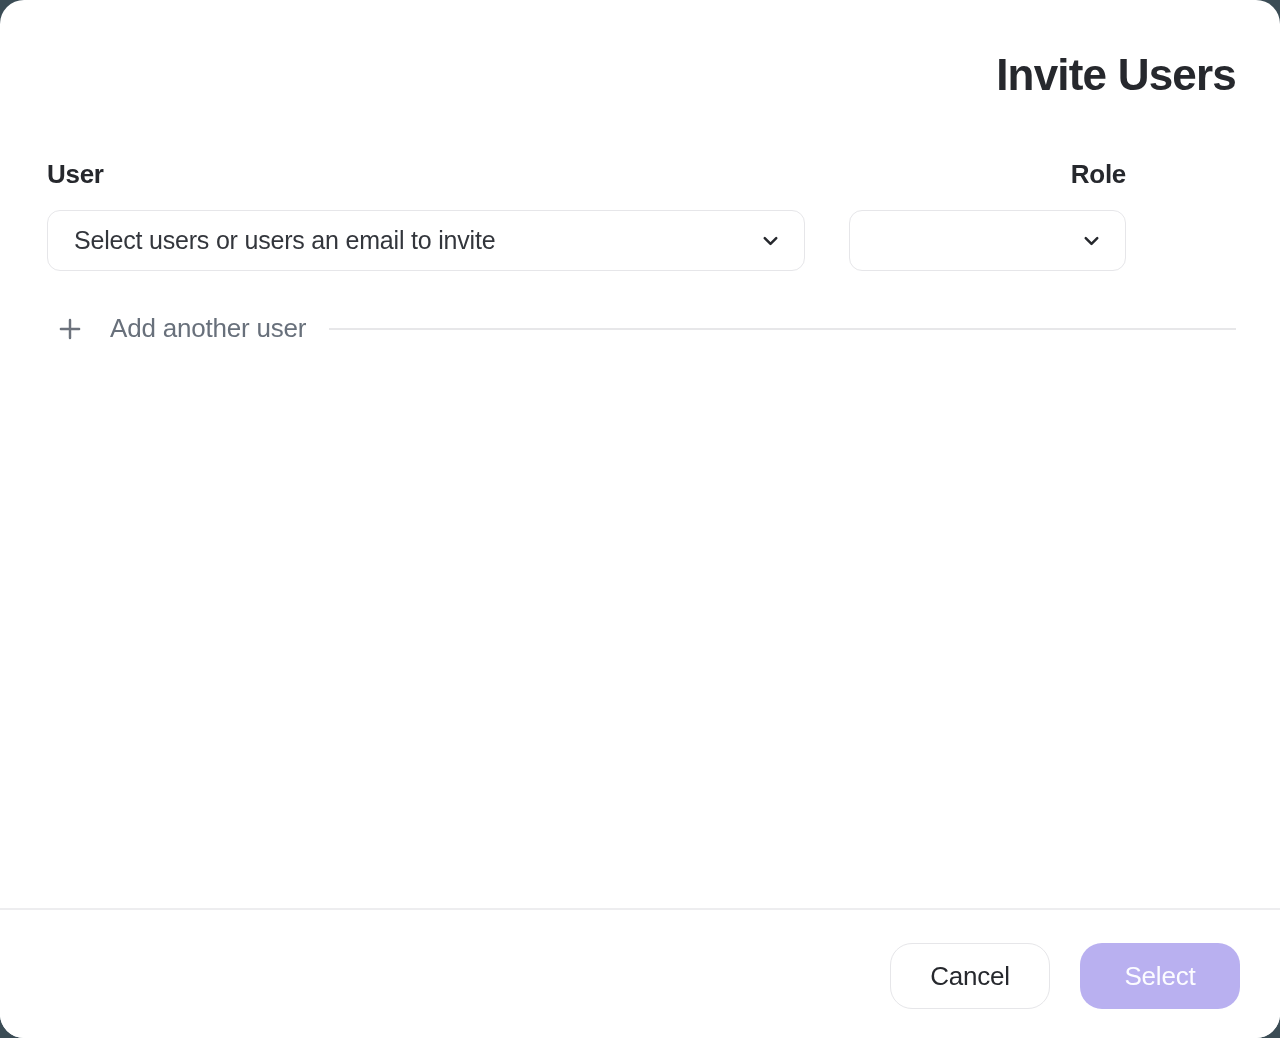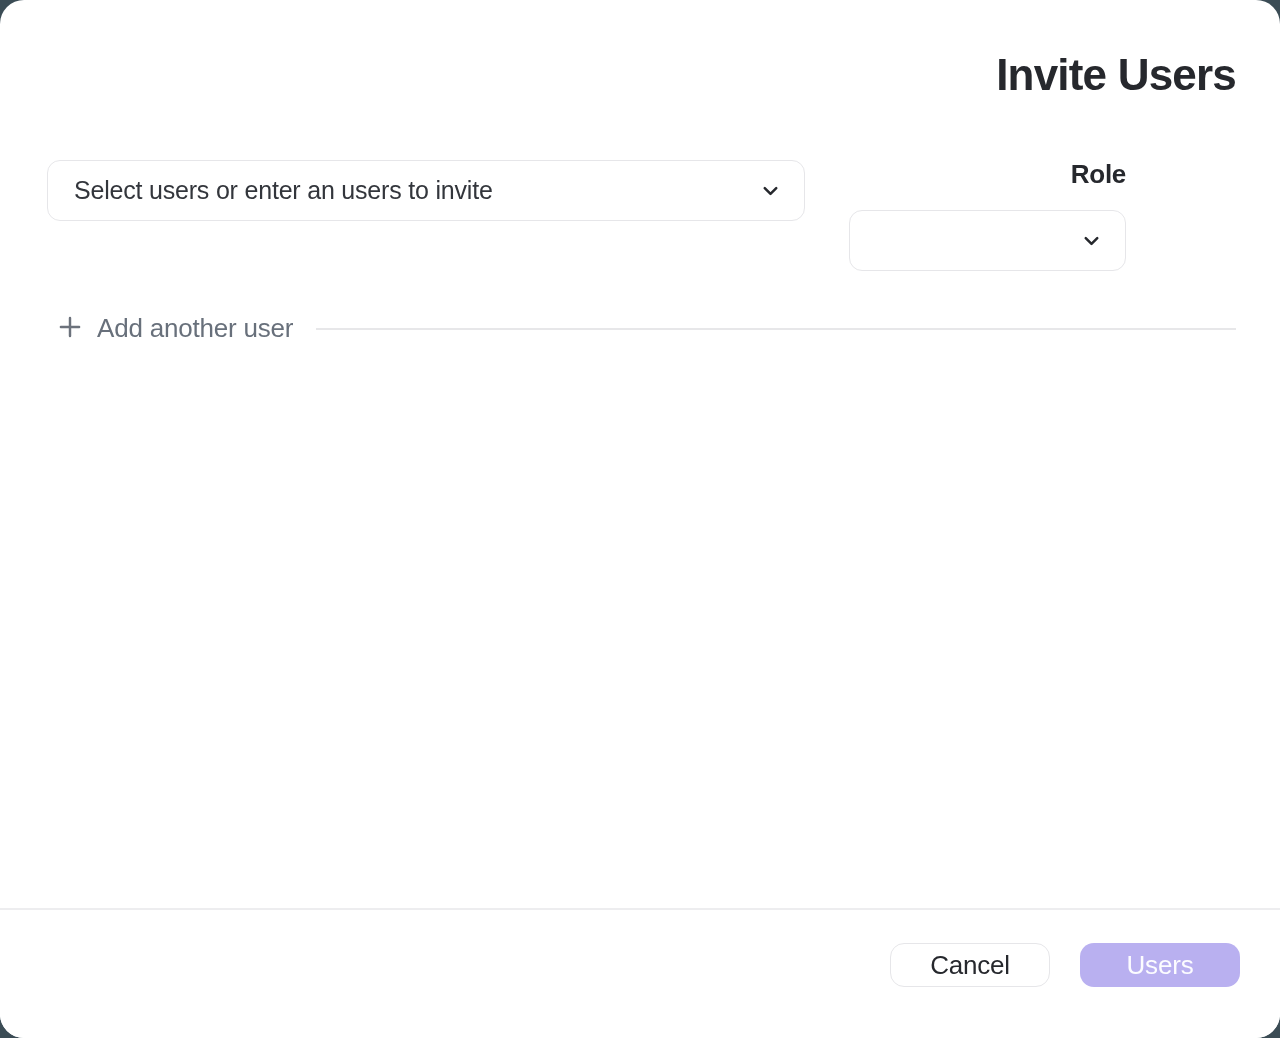--- a/index.html
+++ b/index.html
@@ -146,6 +146,7 @@
     <div class="form-row">
 
       <div class="field-user">
+        <div class="field-label">User</div>
         <div class="select">
           <span class="select-text">Select users or enter an users to invite</span>
           <span class="chevron">

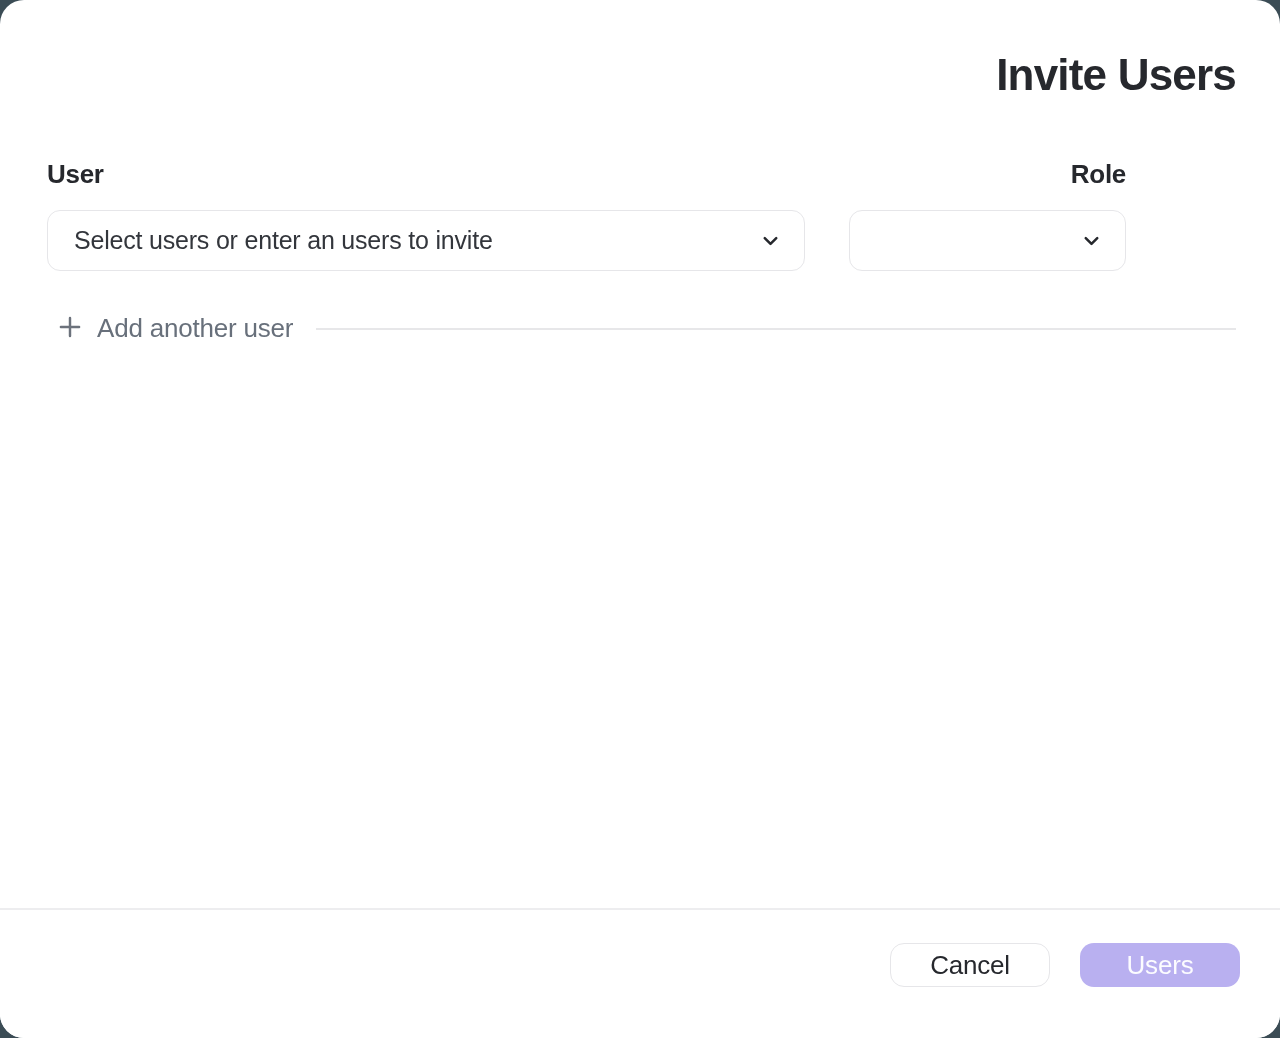--- a/index.html
+++ b/index.html
@@ -148,7 +148,7 @@
       <div class="field-user">
         <div class="field-label">User</div>
         <div class="select">
-          <span class="select-text">Select users or enter an users to invite</span>
+          <span class="select-text">Select users or users an email to invite</span>
           <span class="chevron">
             <svg width="23" height="23" viewBox="0 0 24 24" fill="none">
               <path d="M6 9.5l6 6 6-6" stroke="#26282d" stroke-width="2.6" stroke-linecap="round" stroke-linejoin="round"></path>

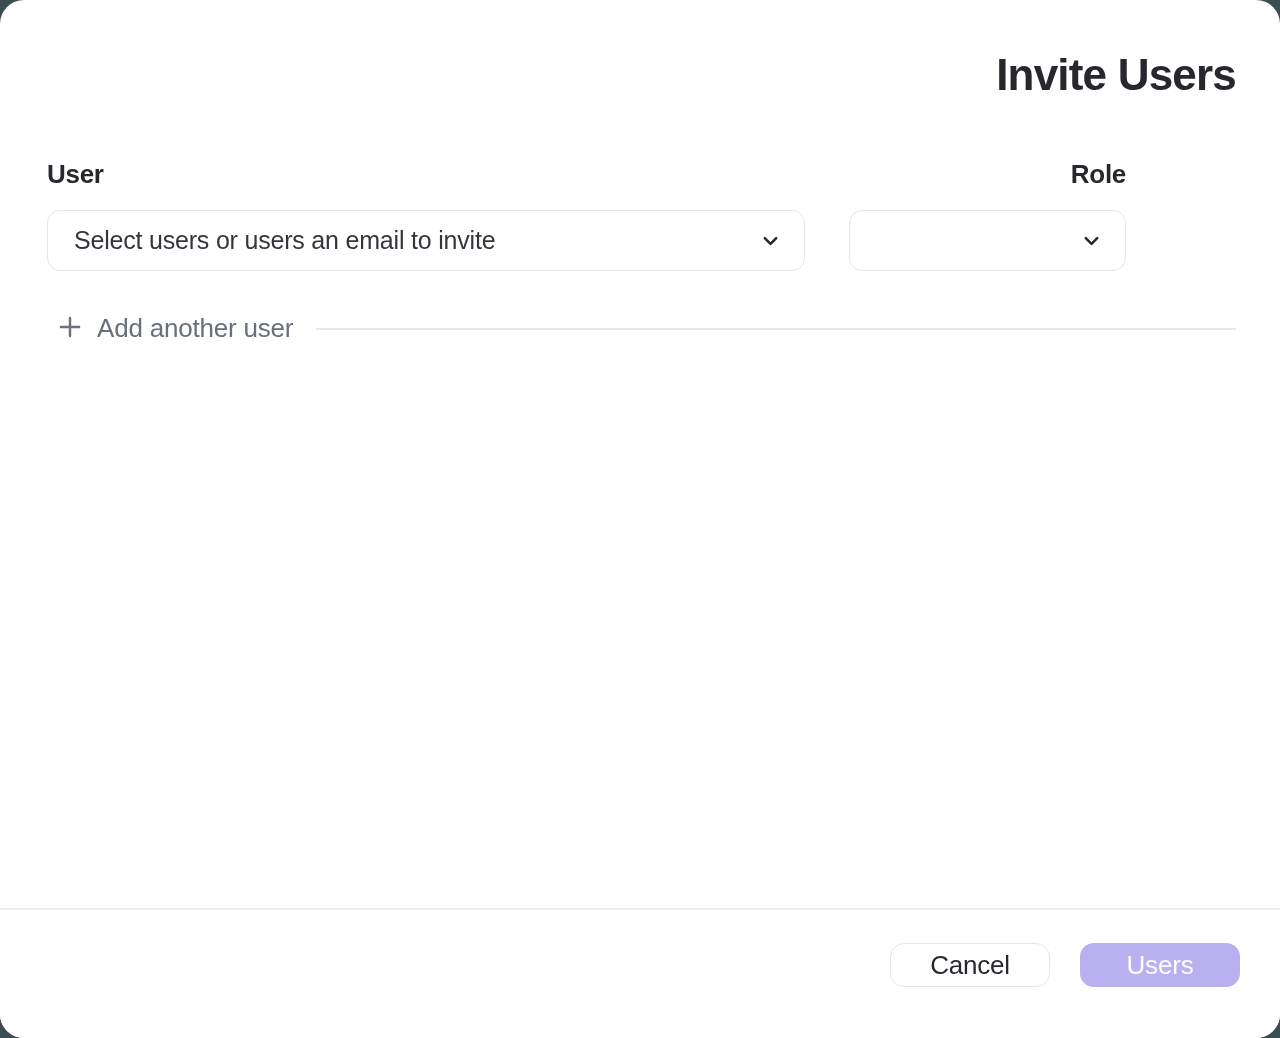--- a/index.html
+++ b/index.html
@@ -77,8 +77,8 @@
   }
   .add-btn {
     display: flex;
-    align-items: flex-start;
-    gap: 13px;
+    align-items: center;
+    gap: 26px;
     background: none;
     border: none;
     padding: 0 0 0 9px;

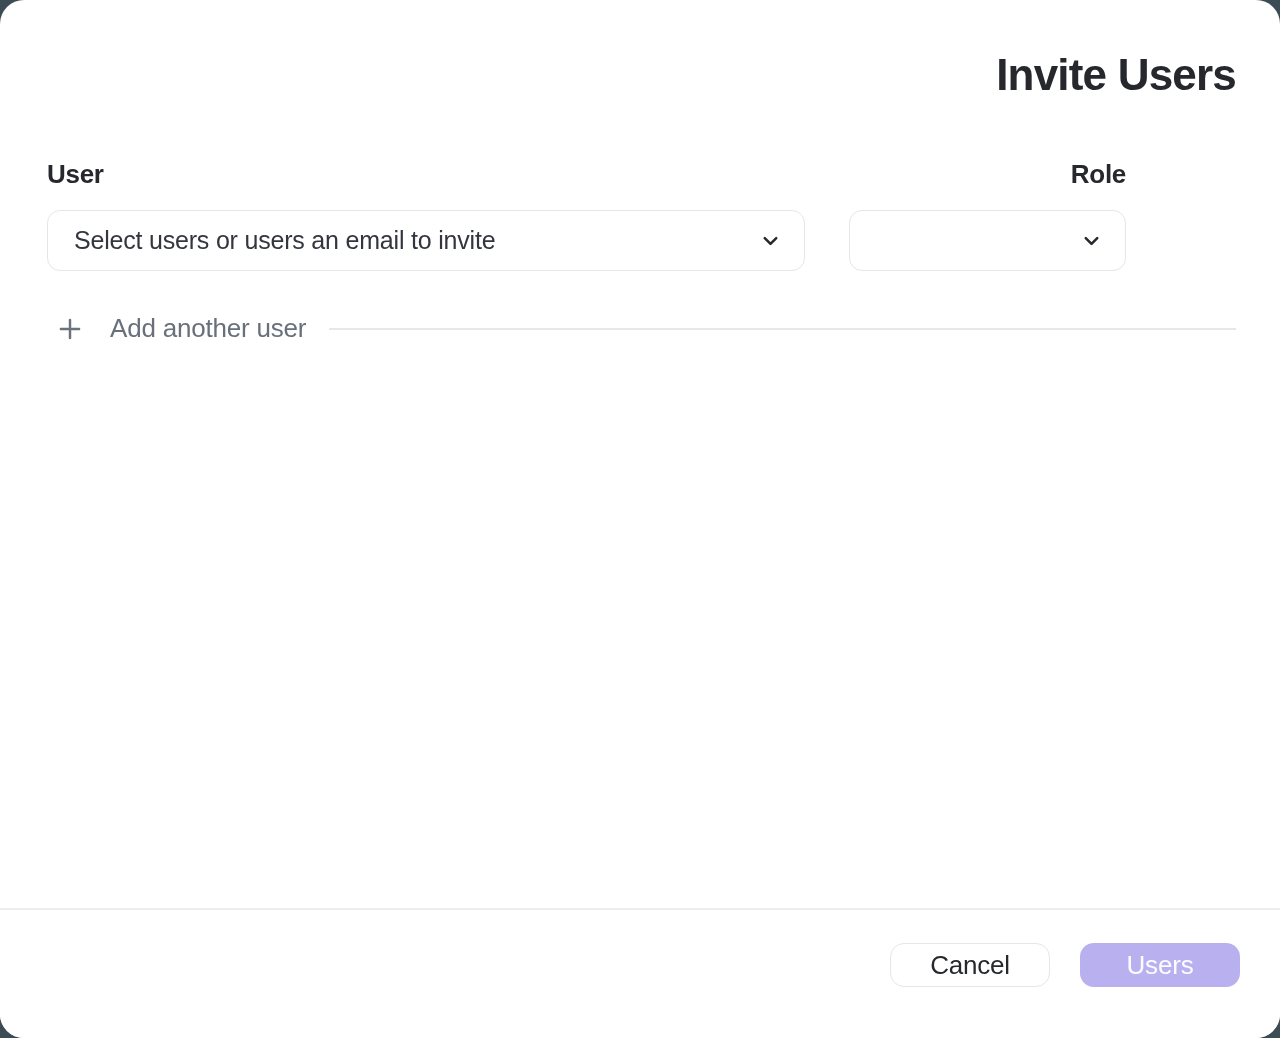--- a/index.html
+++ b/index.html
@@ -112,8 +112,8 @@
   }
   .btn {
     width: 160px;
-    height: 44px;
-    border-radius: 14px;
+    height: 66px;
+    border-radius: 22px;
     font-family: "Liberation Sans", sans-serif;
     font-size: 26px;
     letter-spacing: -0.2px;

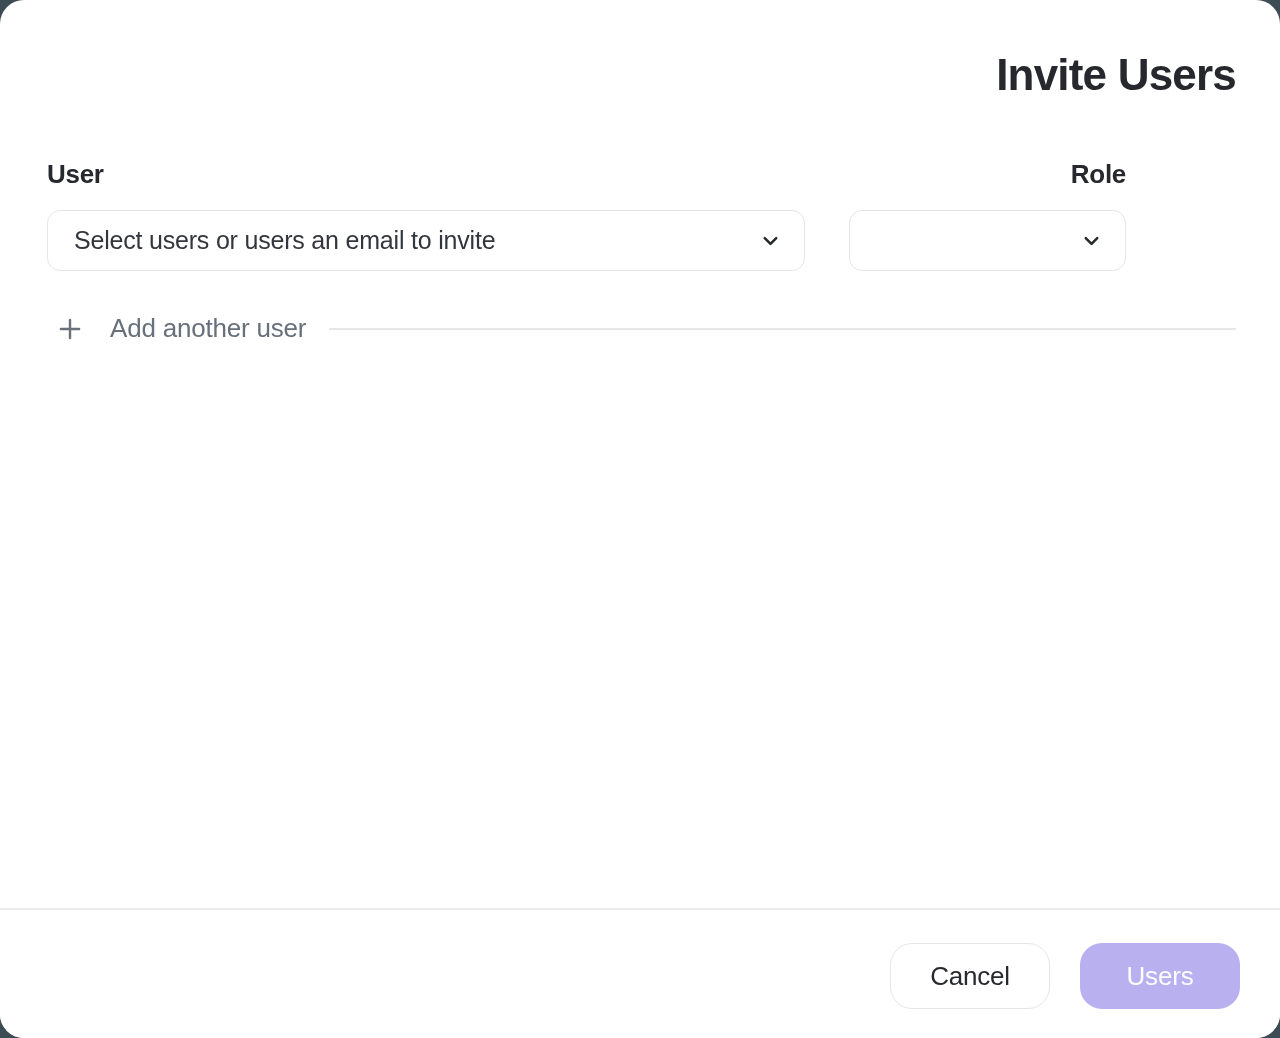--- a/index.html
+++ b/index.html
@@ -187,7 +187,7 @@
 
   <div class="footer">
     <button class="btn btn-cancel" type="button">Cancel</button>
-    <button class="btn btn-invite" type="button">Users</button>
+    <button class="btn btn-invite" type="button">Select</button>
   </div>
 </div>
 

